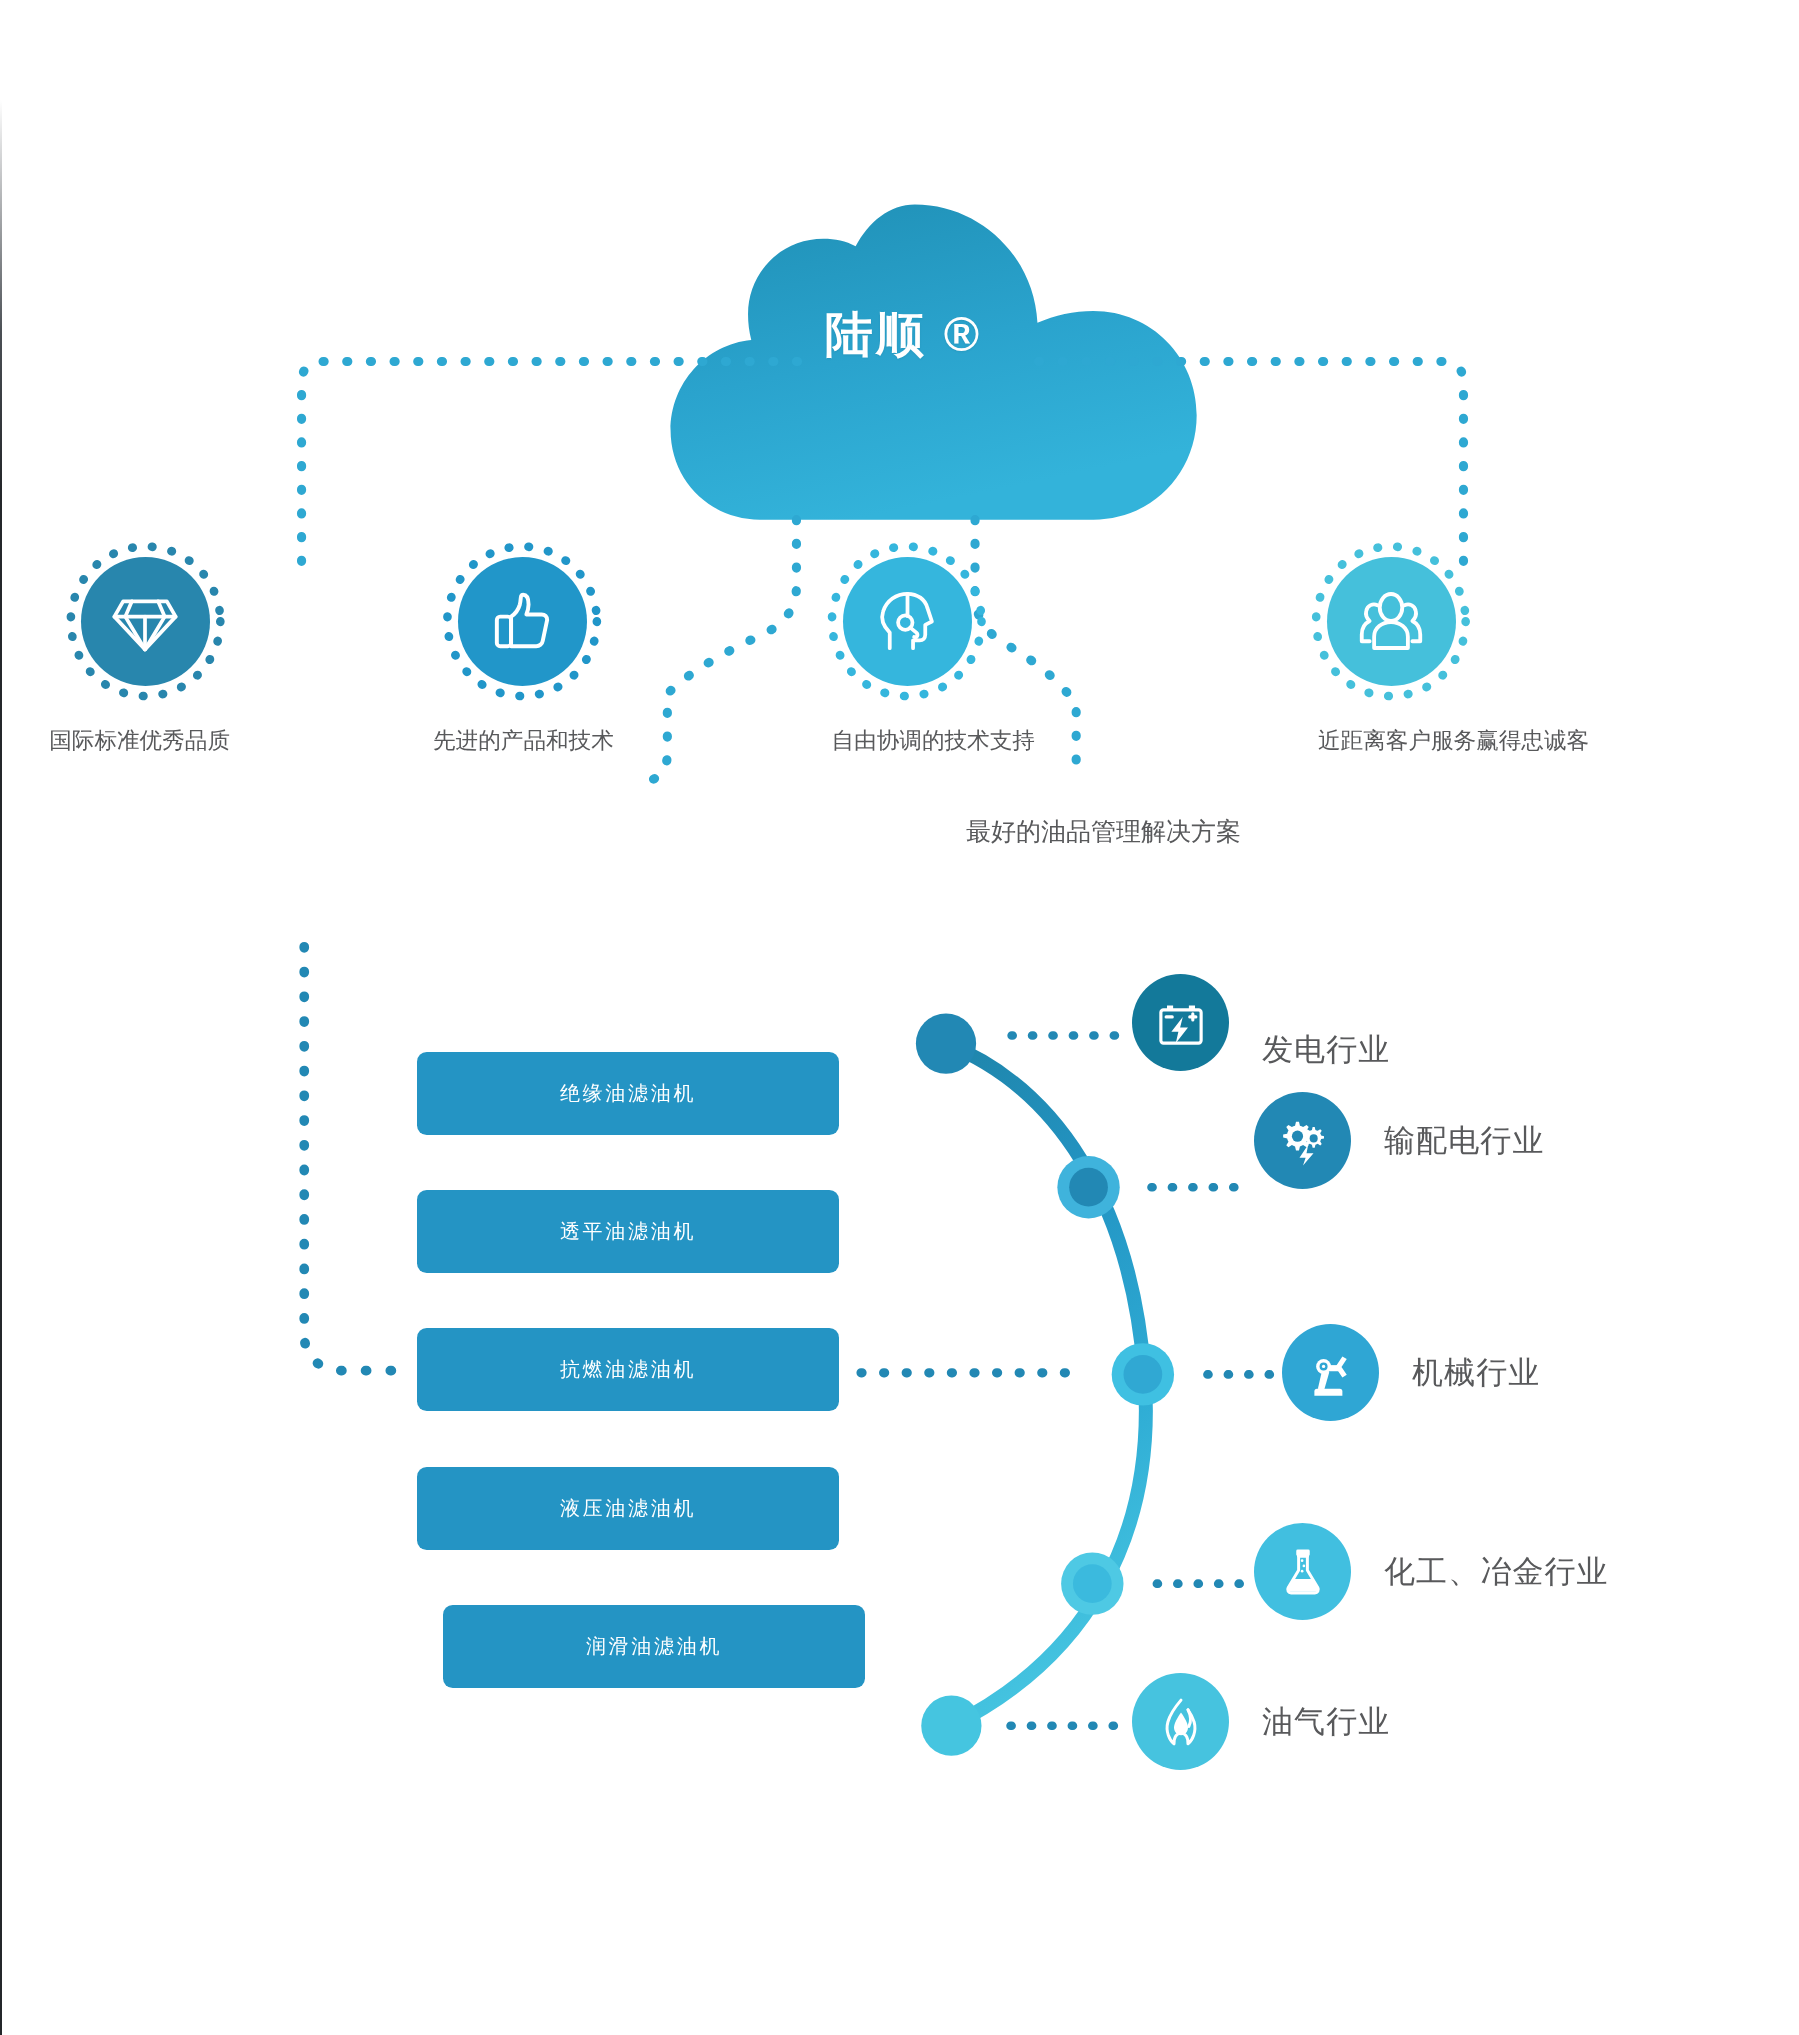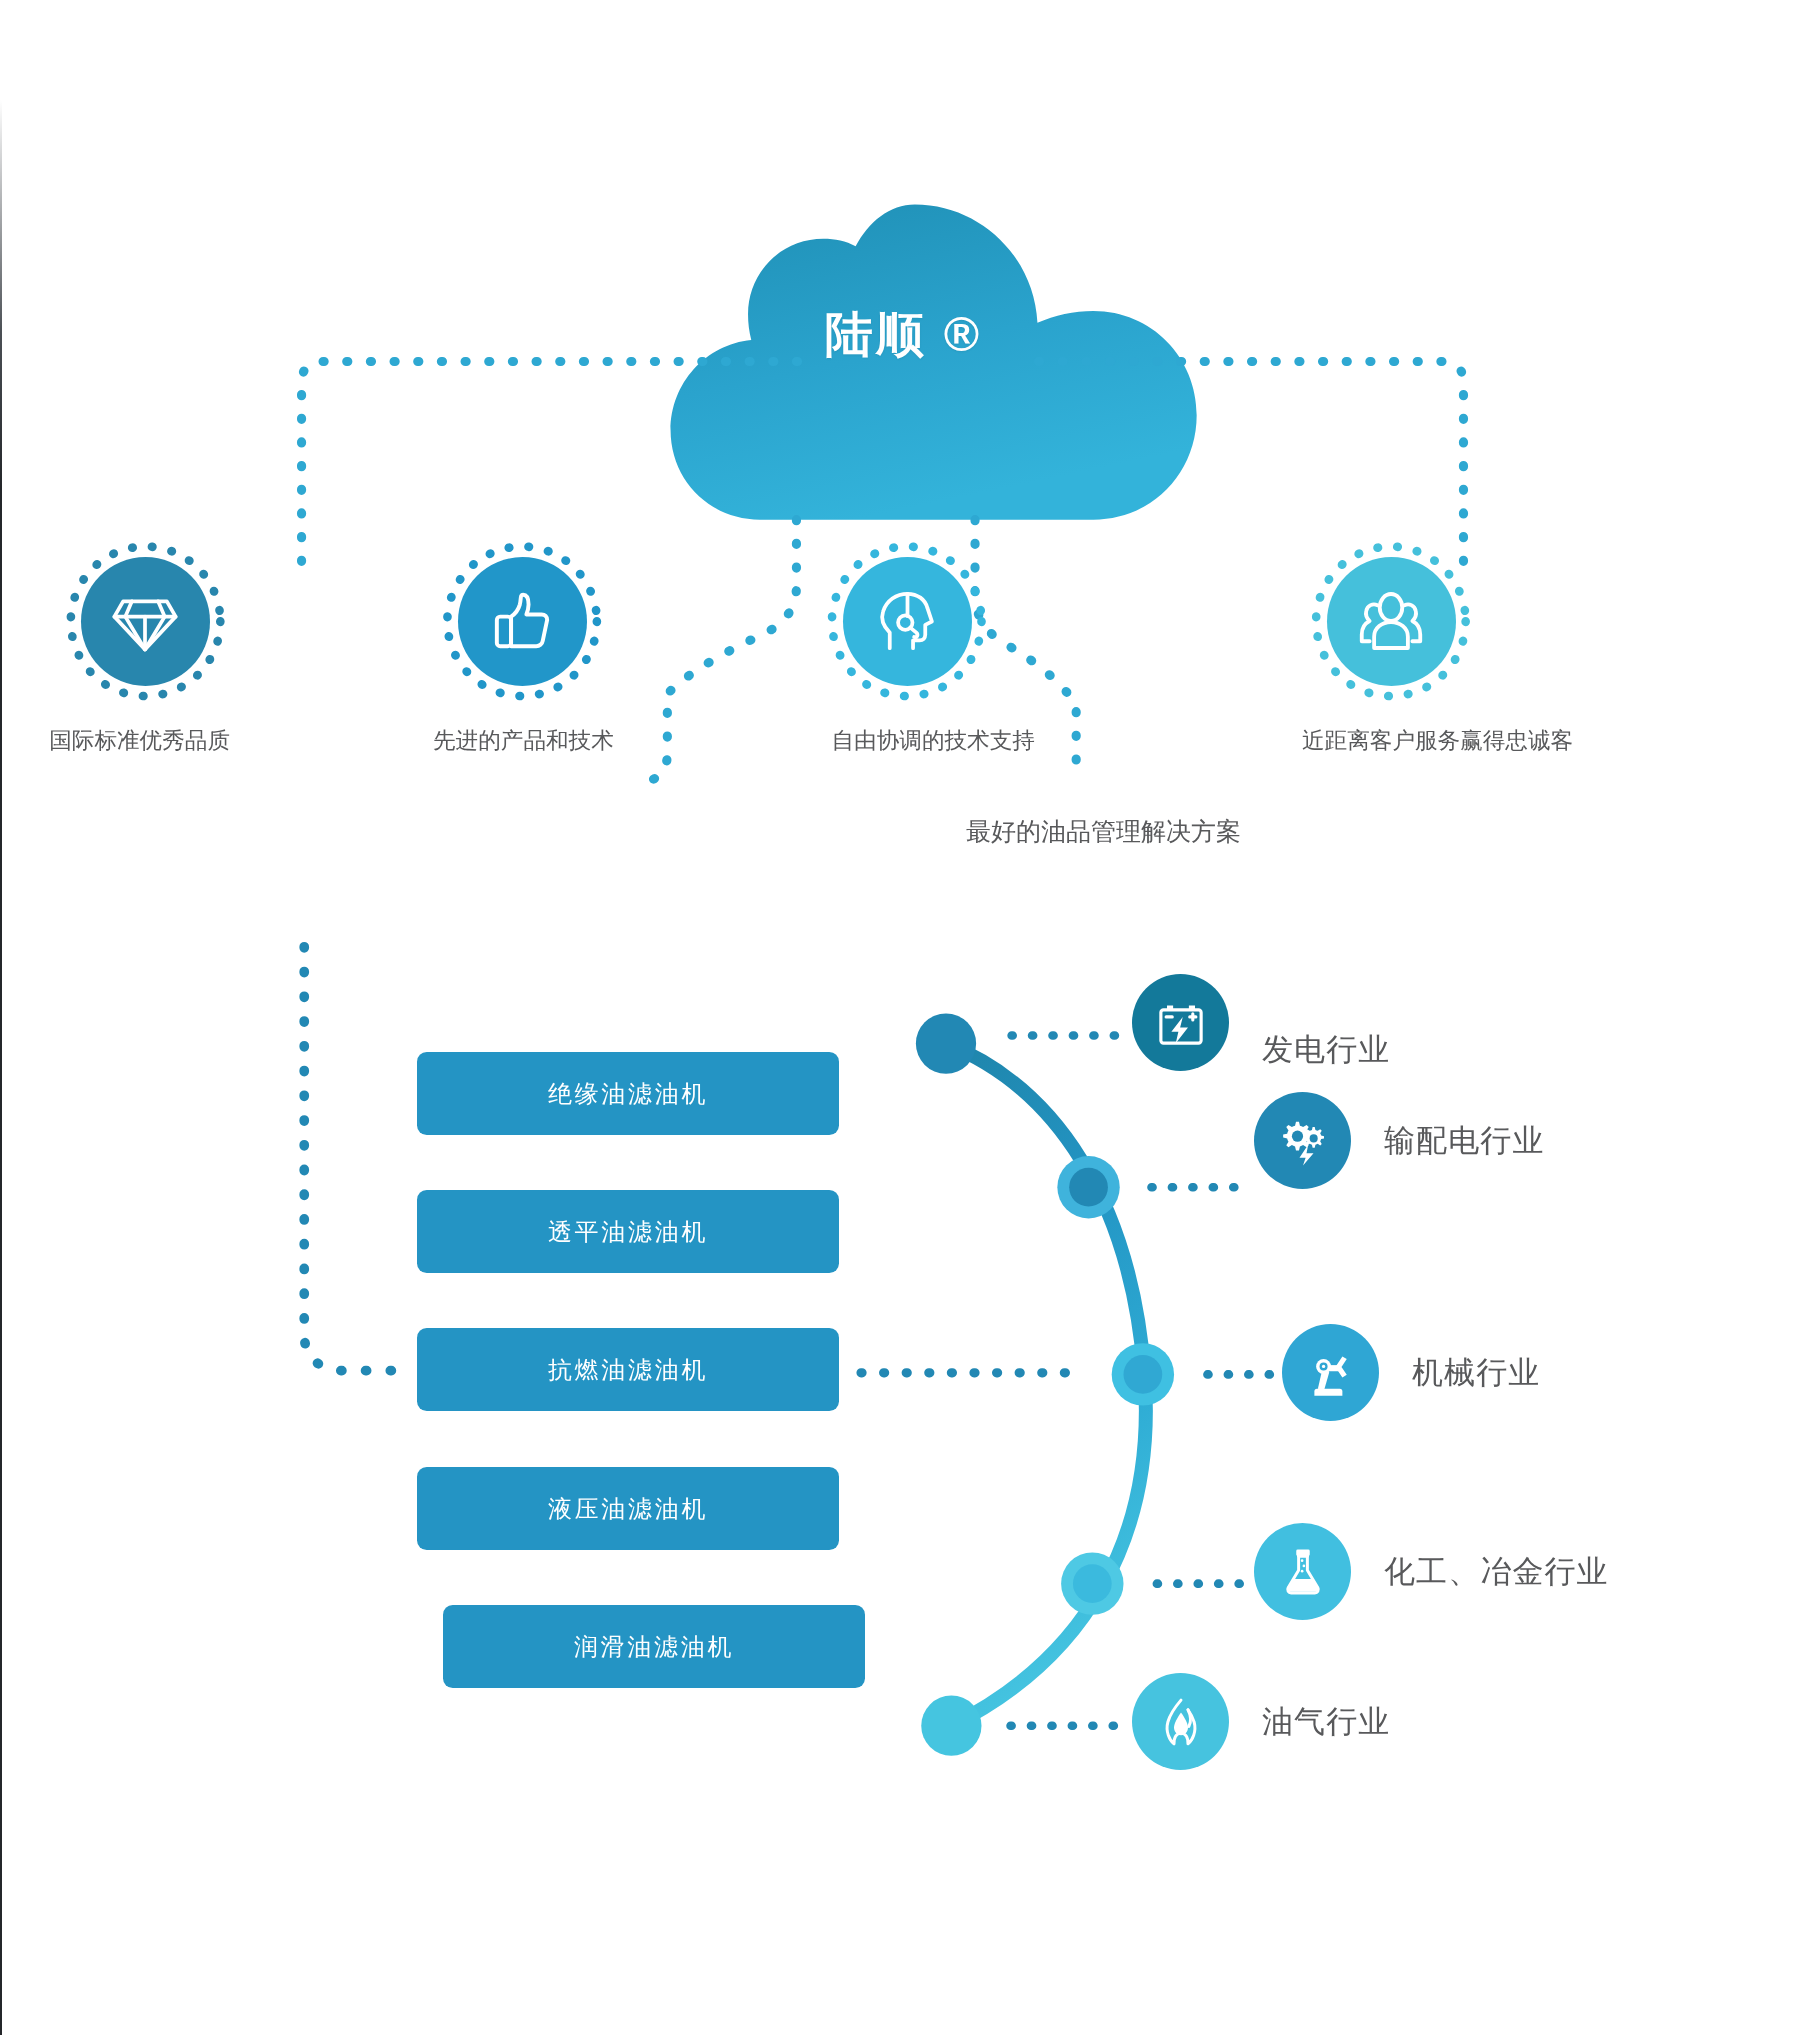--- a/index.html
+++ b/index.html
@@ -101,7 +101,7 @@
   .f3 { left: 1302px; top: 543px; }
   .f0 .cap { margin-left: -10.8px; font-family: Liberation Serif, serif; }
   .f2 .cap { margin-left: 13.5px; }
-  .f3 .cap { margin-left: 0; }
+  .f3 .cap { margin-left: 16px; }
 
   .subtitle {
     position: absolute;

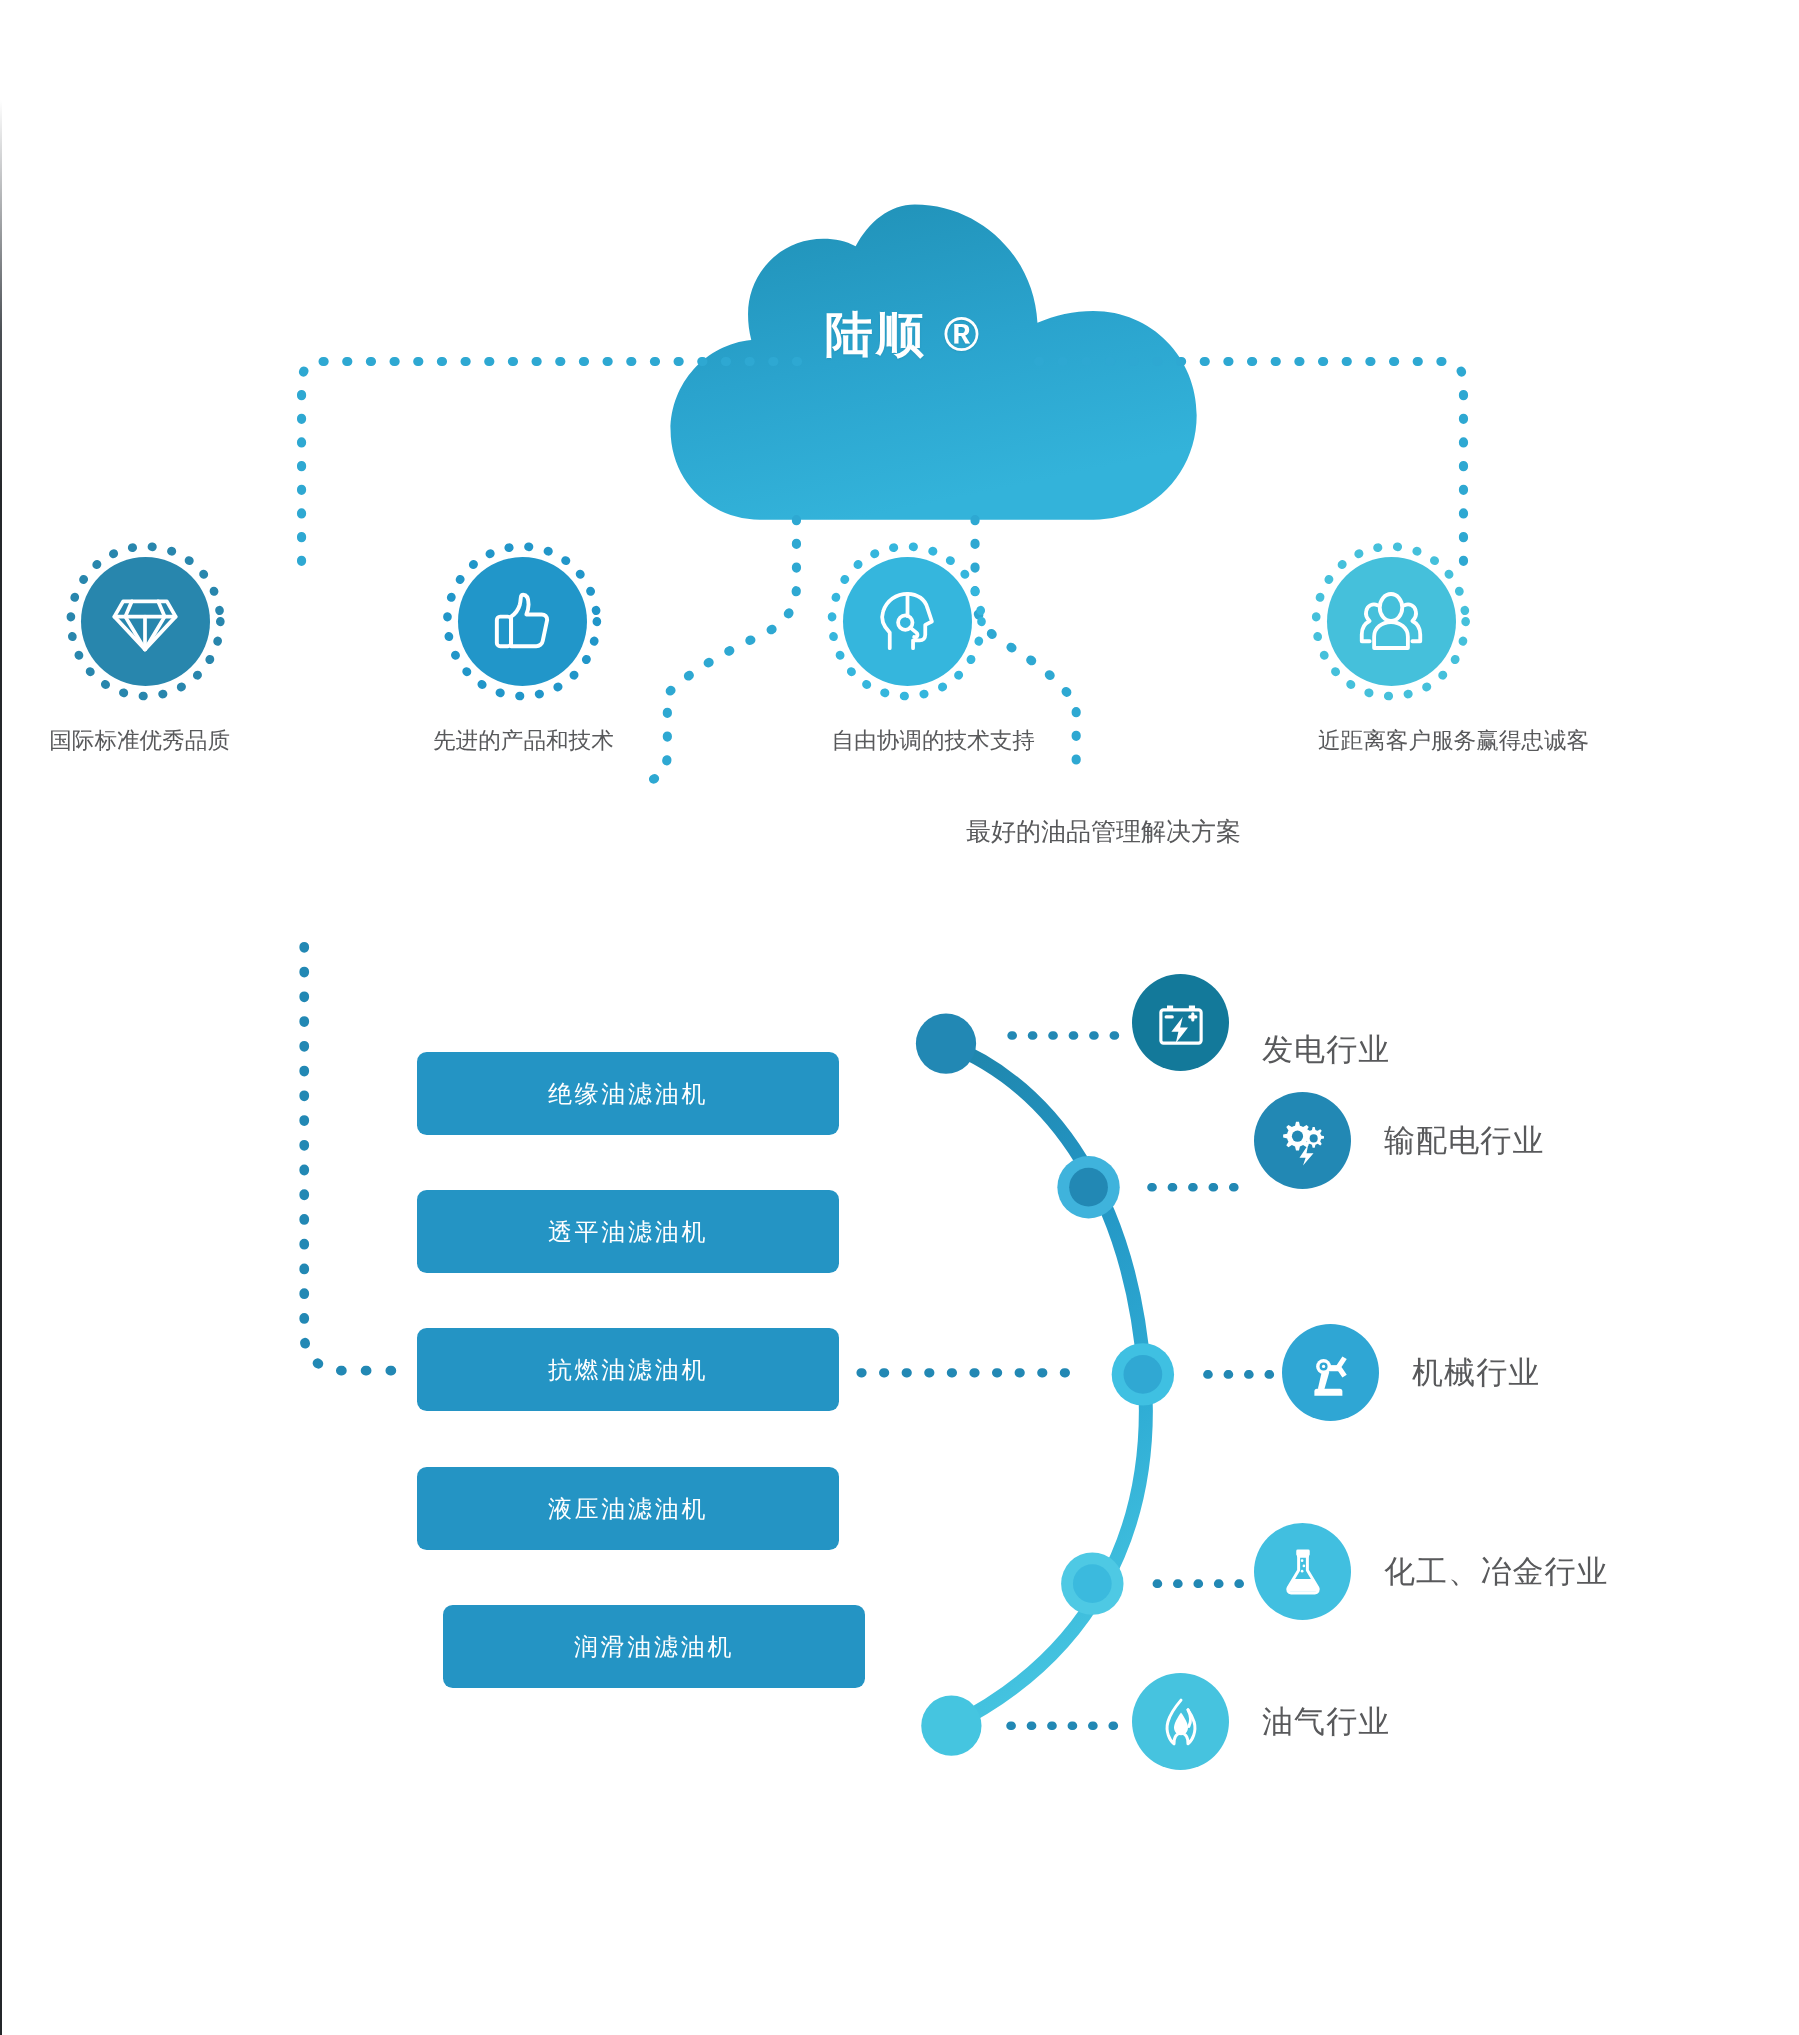--- a/index.html
+++ b/index.html
@@ -124,7 +124,7 @@
     align-items: center;
     justify-content: center;
     color: #ffffff;
-    font-size: 24px;
+    font-size: 20px;
     letter-spacing: 2.7px;
     font-weight: 500;
   }

